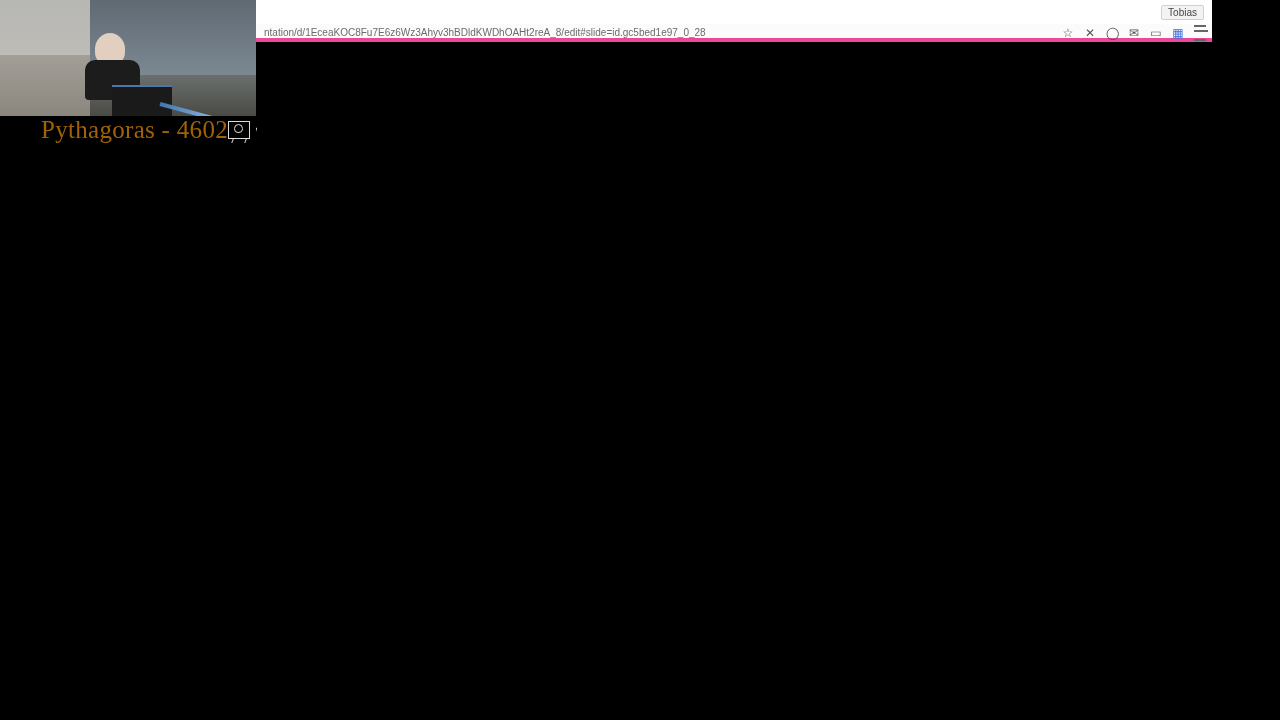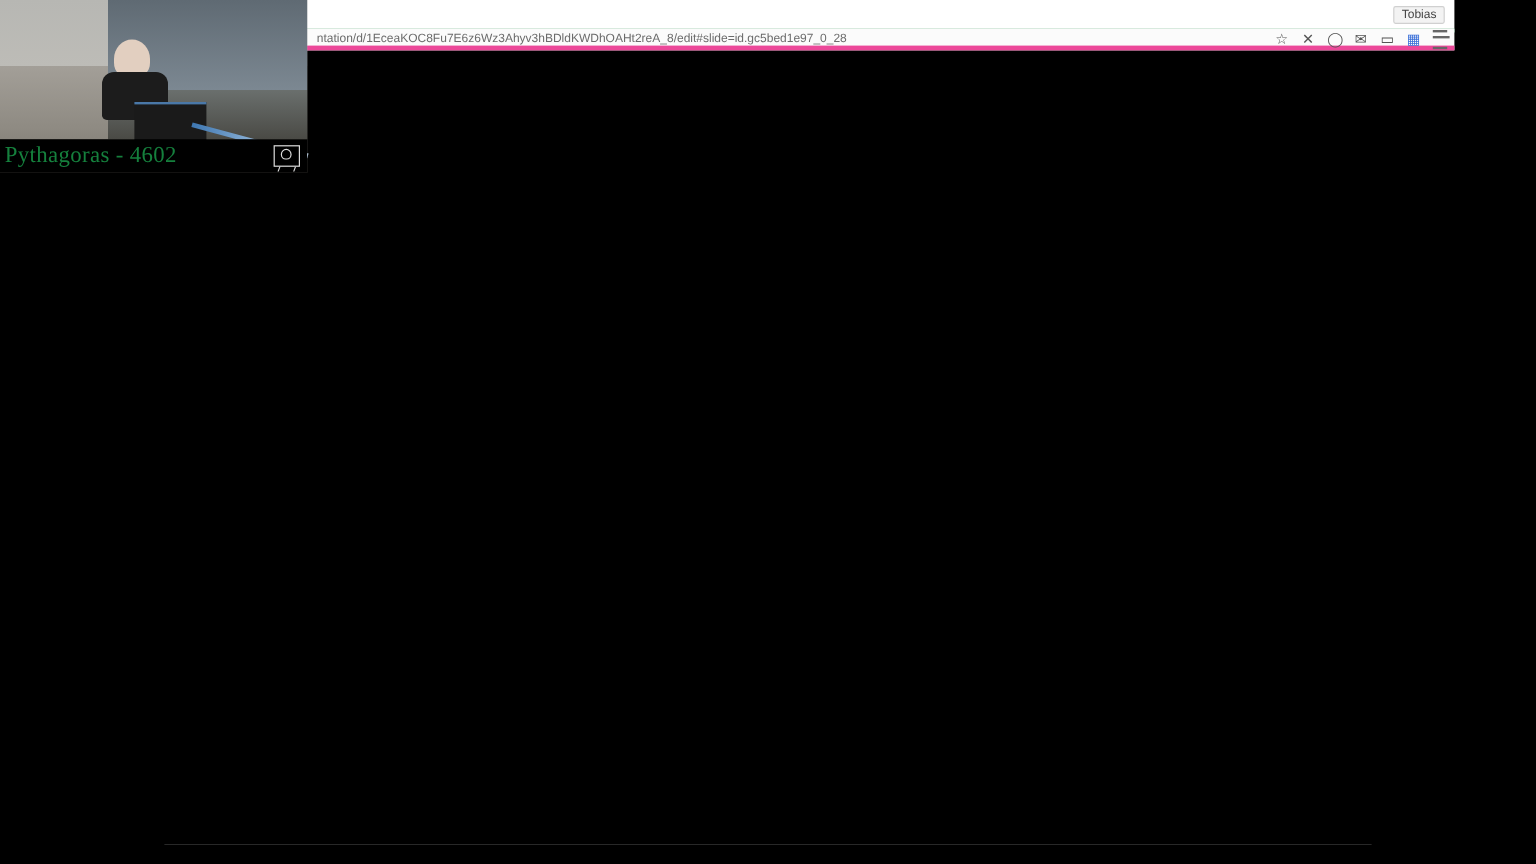--- a/index.html
+++ b/index.html
@@ -76,15 +76,15 @@
     width: 100%;
     height: 28px;
     background: #000;
-    color: #15803d;
+    color: #a16207;
     font-family: Georgia, "Times New Roman", serif;
-    font-size: 19px;
+    font-size: 25px;
     line-height: 28px;
     padding-left: 4px;
     box-sizing: border-box;
     letter-spacing: 0.3px;
     display: flex;
-    justify-content: space-between;
+    justify-content: flex-end;
     align-items: center;
     padding-right: 6px;
   }

